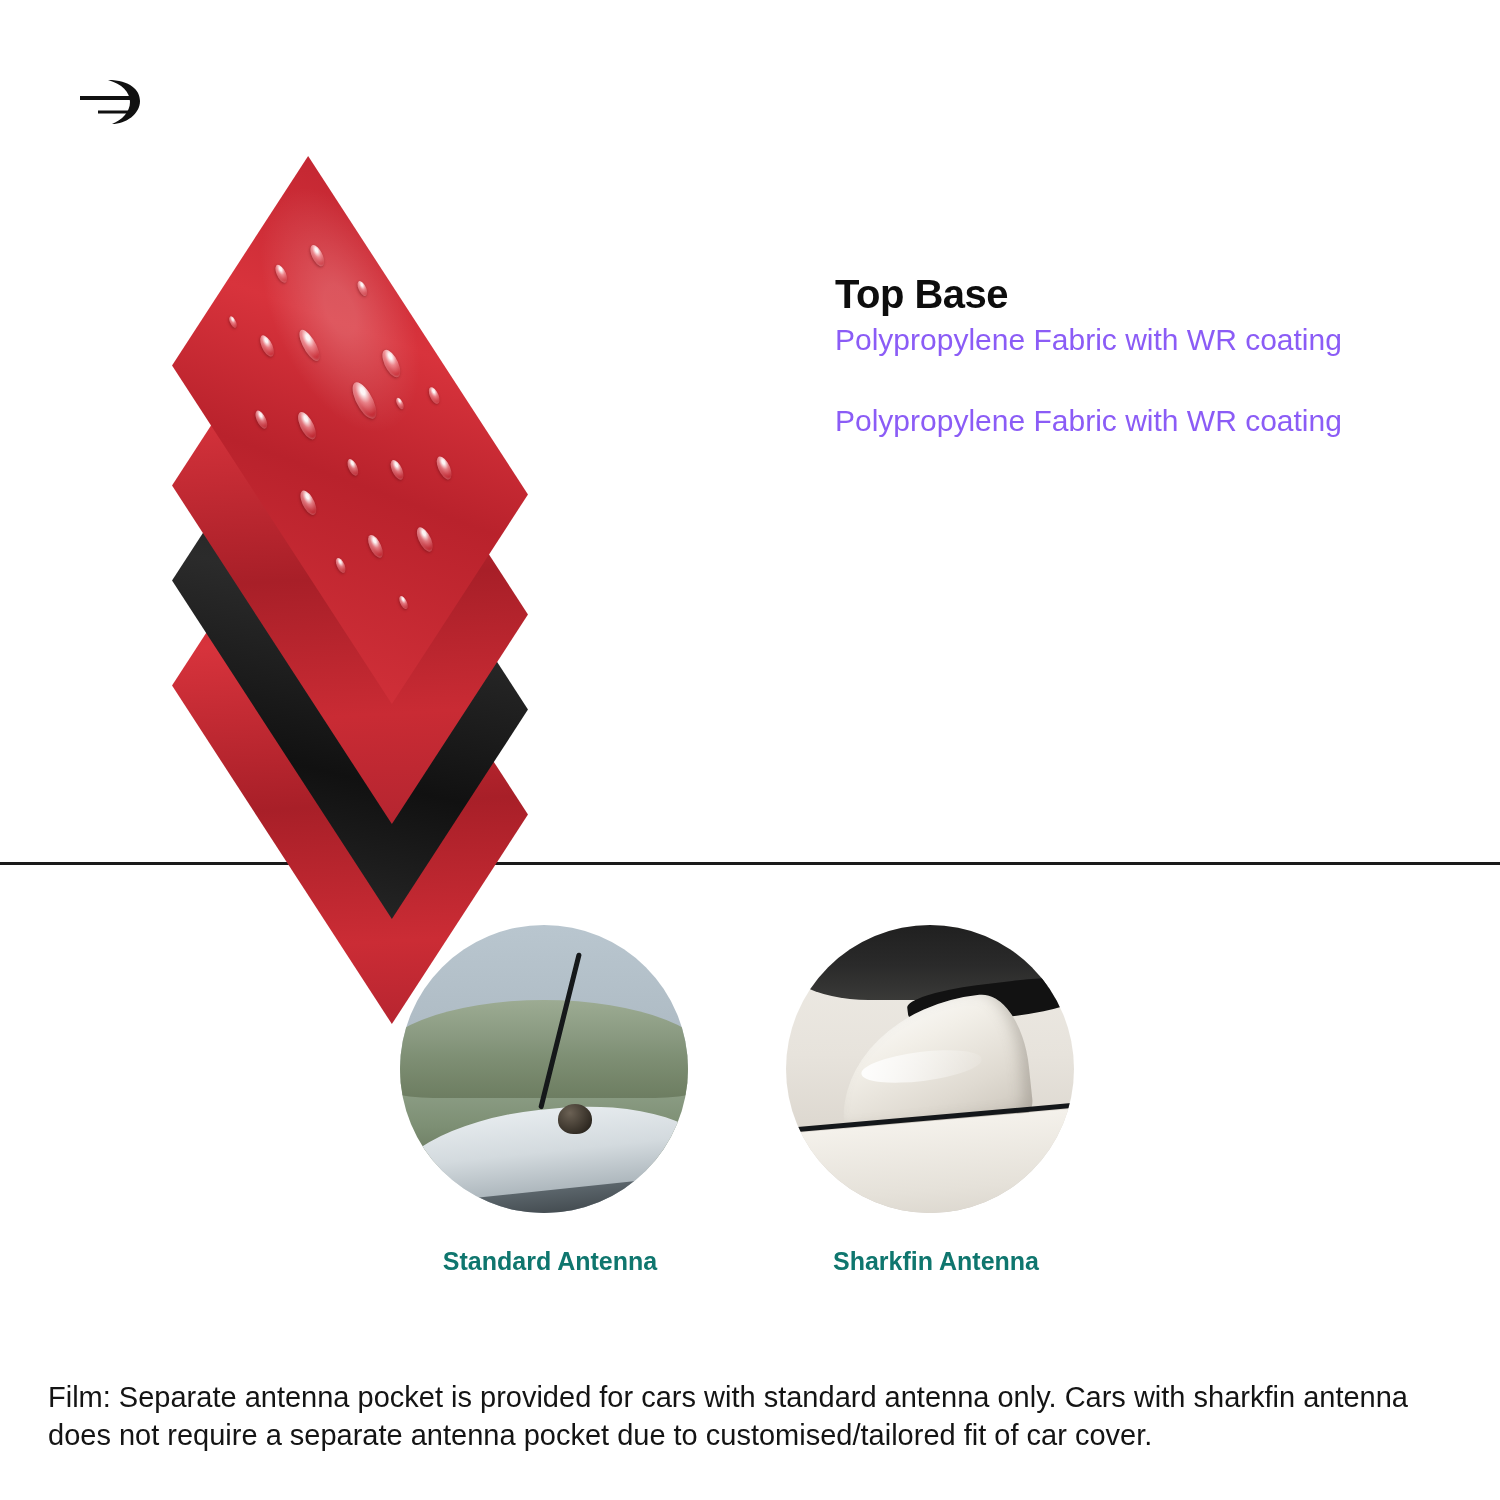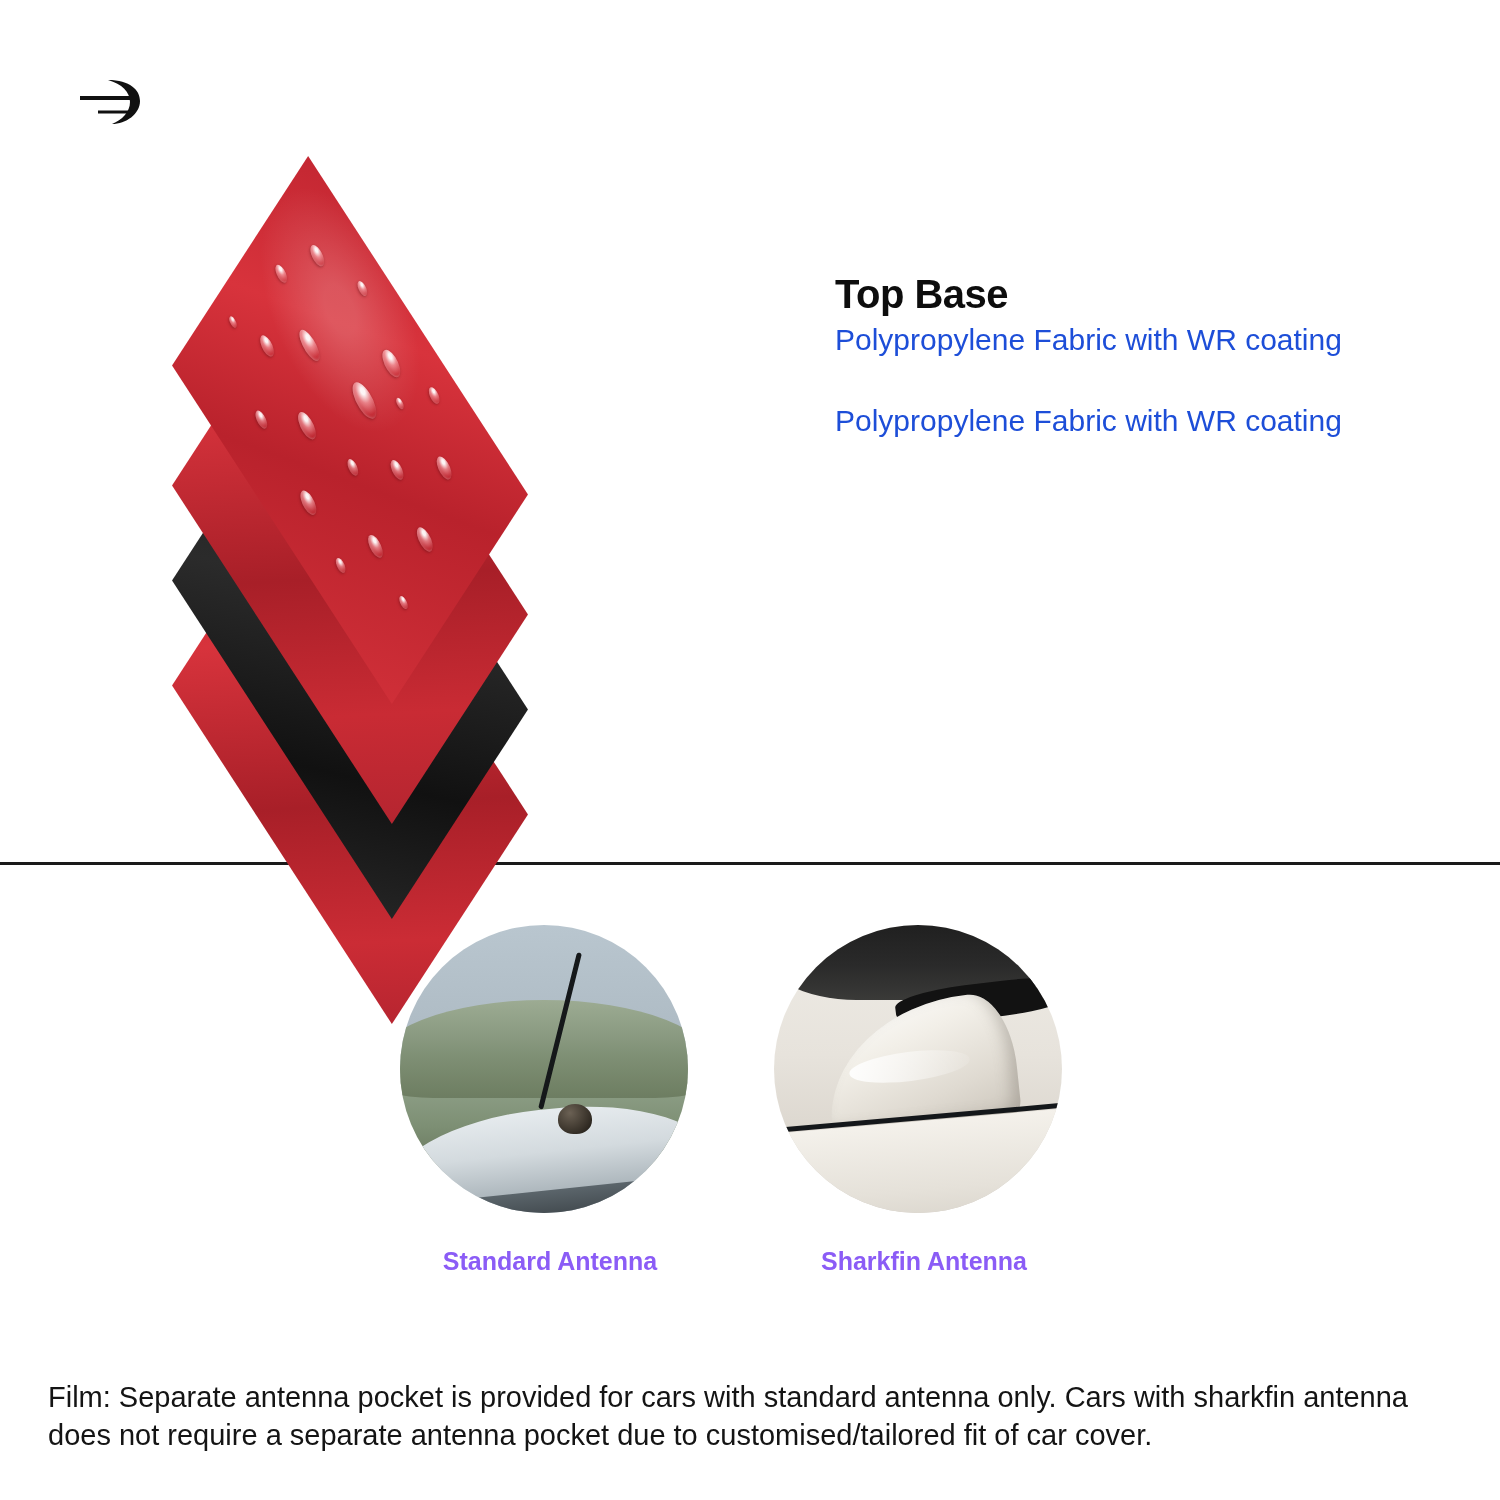--- a/index.html
+++ b/index.html
@@ -101,7 +101,7 @@
     font-size: 30px;
     font-weight: 400;
     line-height: 1.25;
-    color: #1d4ed8;
+    color: #8b5cf6;
     margin-top: 4px;
   }
 

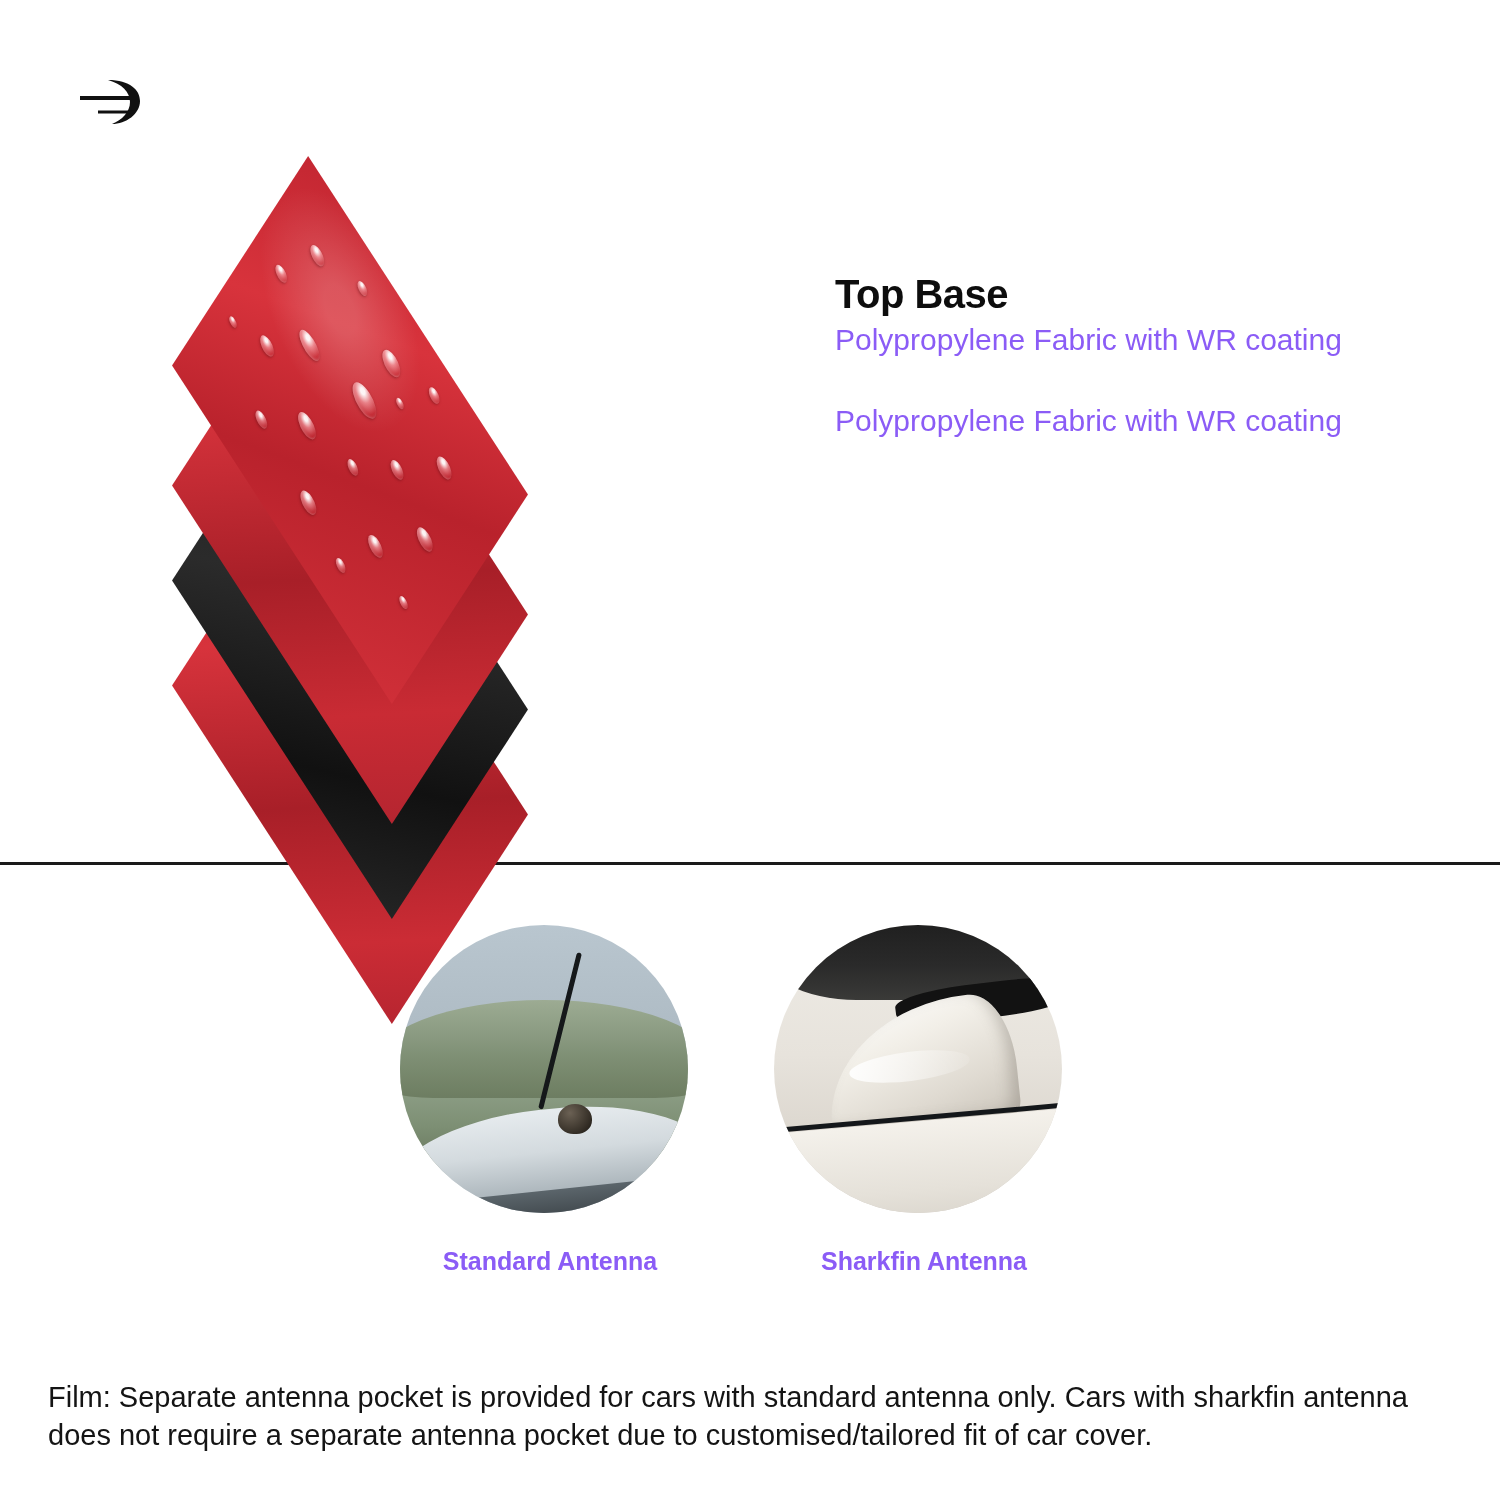--- a/index.html
+++ b/index.html
@@ -260,7 +260,7 @@
     text-align: center;
     font-size: 25px;
     font-weight: bold;
-    color: #8b5cf6;
+    color: #0f766e;
   }
 
   

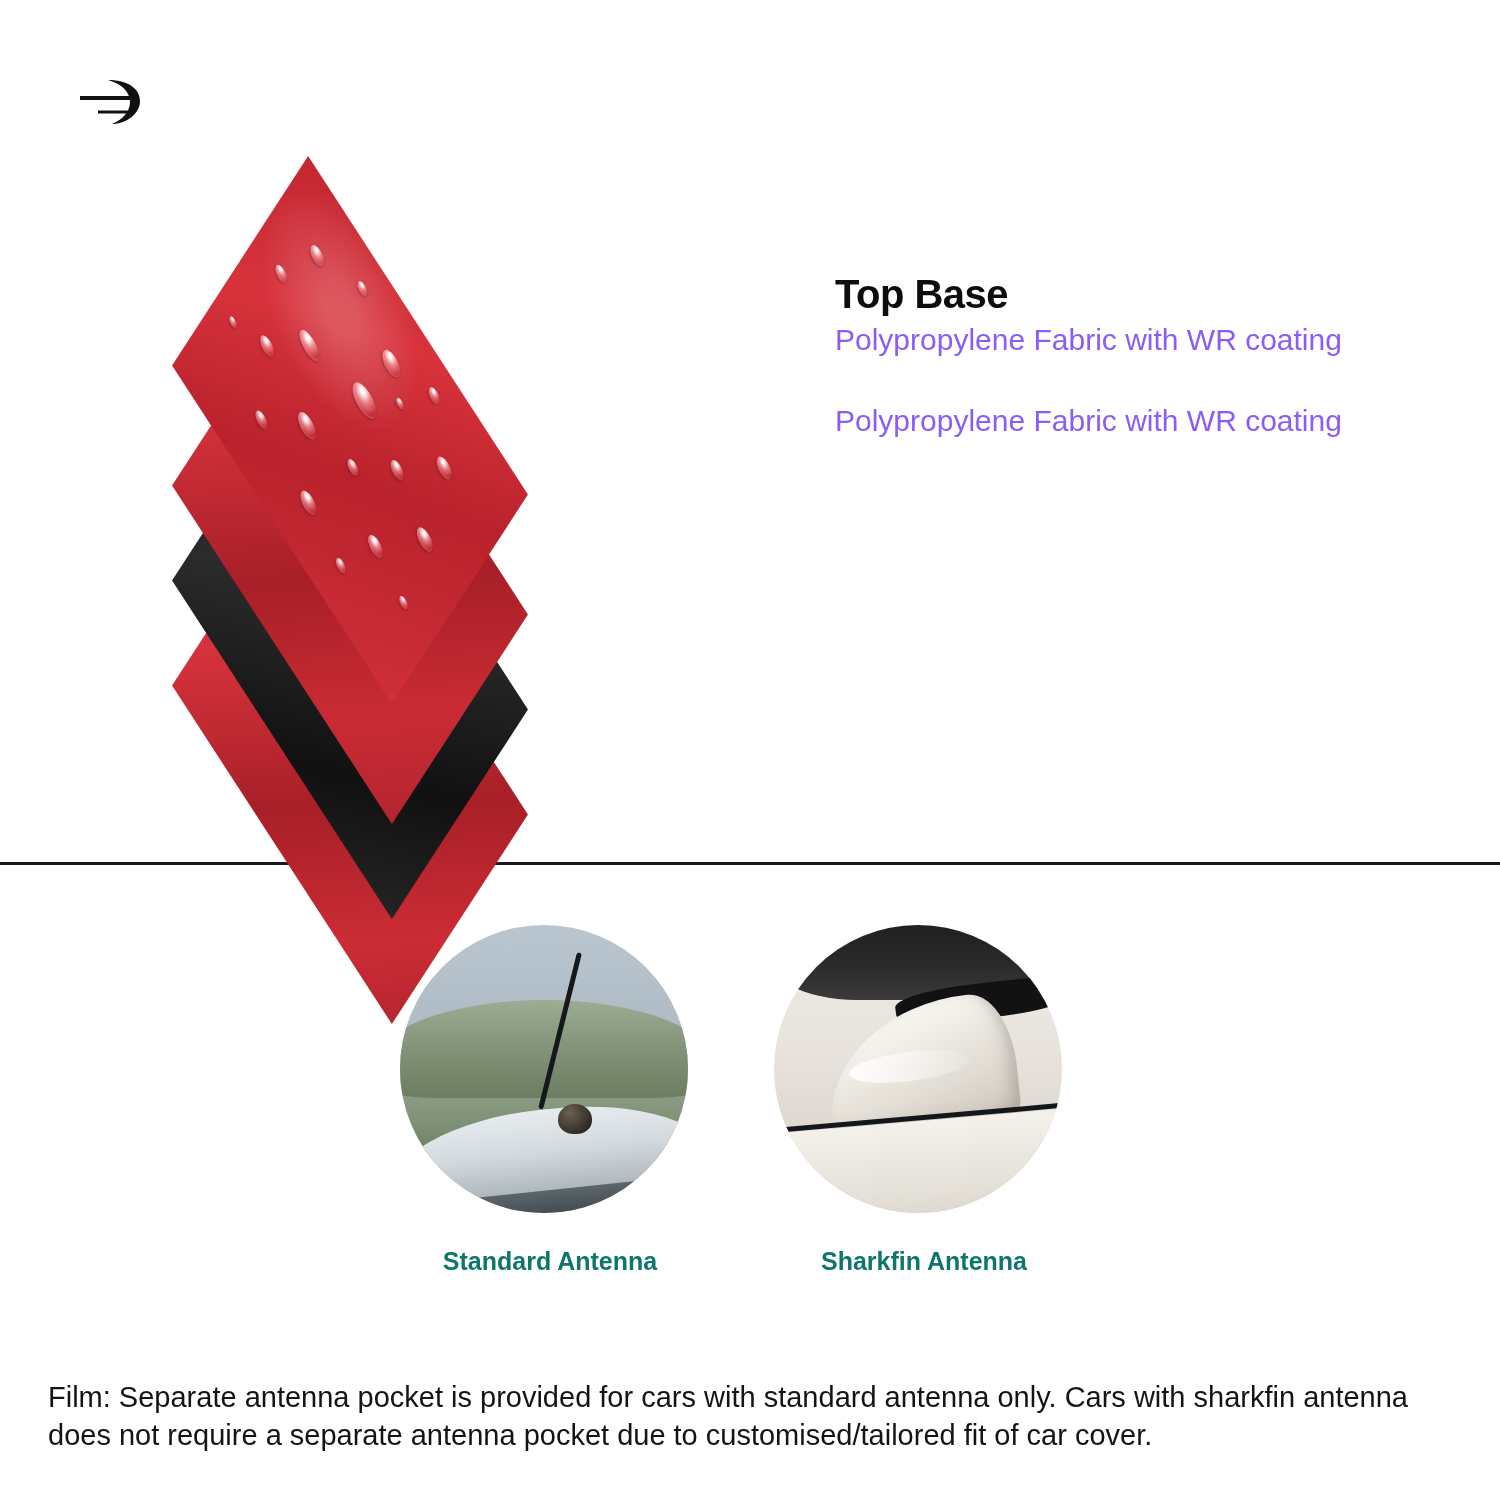--- a/index.html
+++ b/index.html
@@ -128,7 +128,7 @@
     width: 300px;
   }
   .antenna-item.left { left: 0px; }
-  .antenna-item.right { left: 374px; }
+  .antenna-item.right { left: 386px; }
 
   .circle-photo {
     width: 288px;

